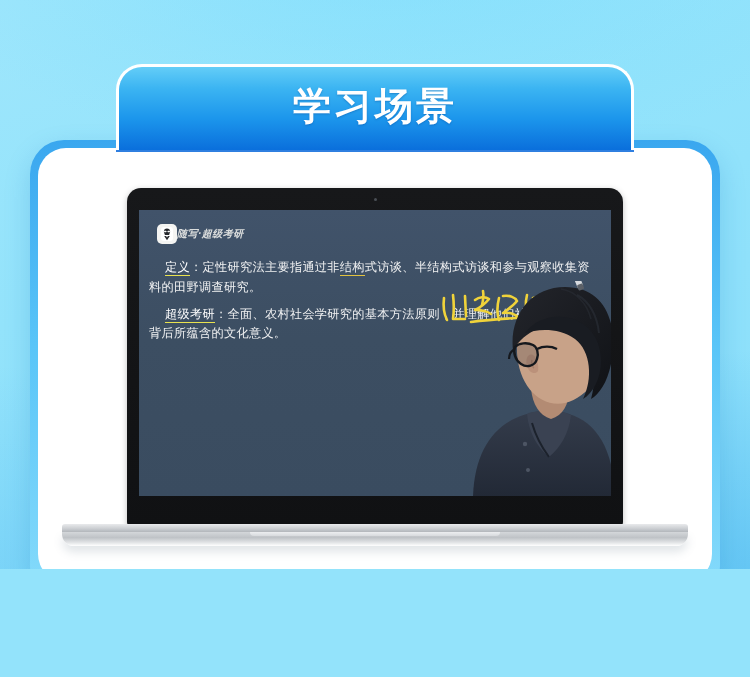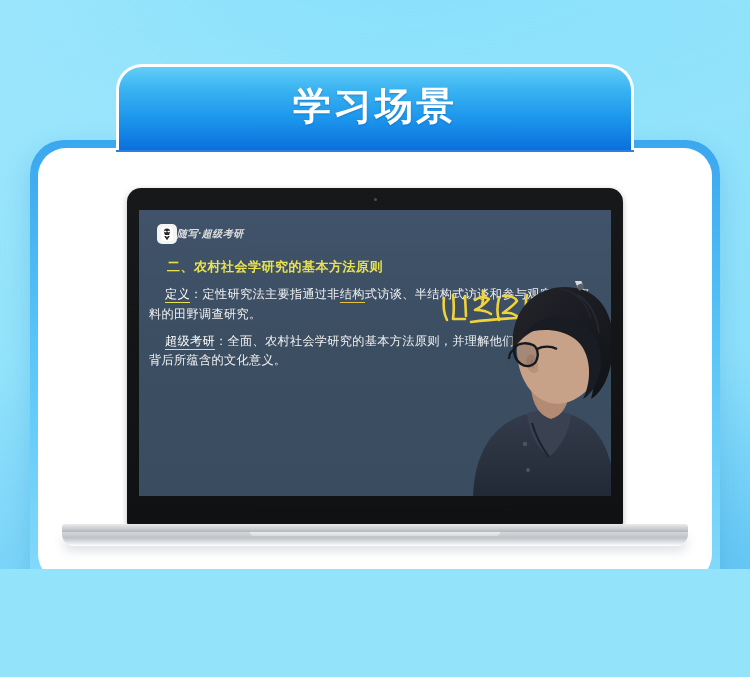--- a/index.html
+++ b/index.html
@@ -329,7 +329,6 @@
 
           <div class="slide-body">
 
-            <p class="heading">二、农村社会学研究的基本方法原则</p>
 
 
             <p class="para">

